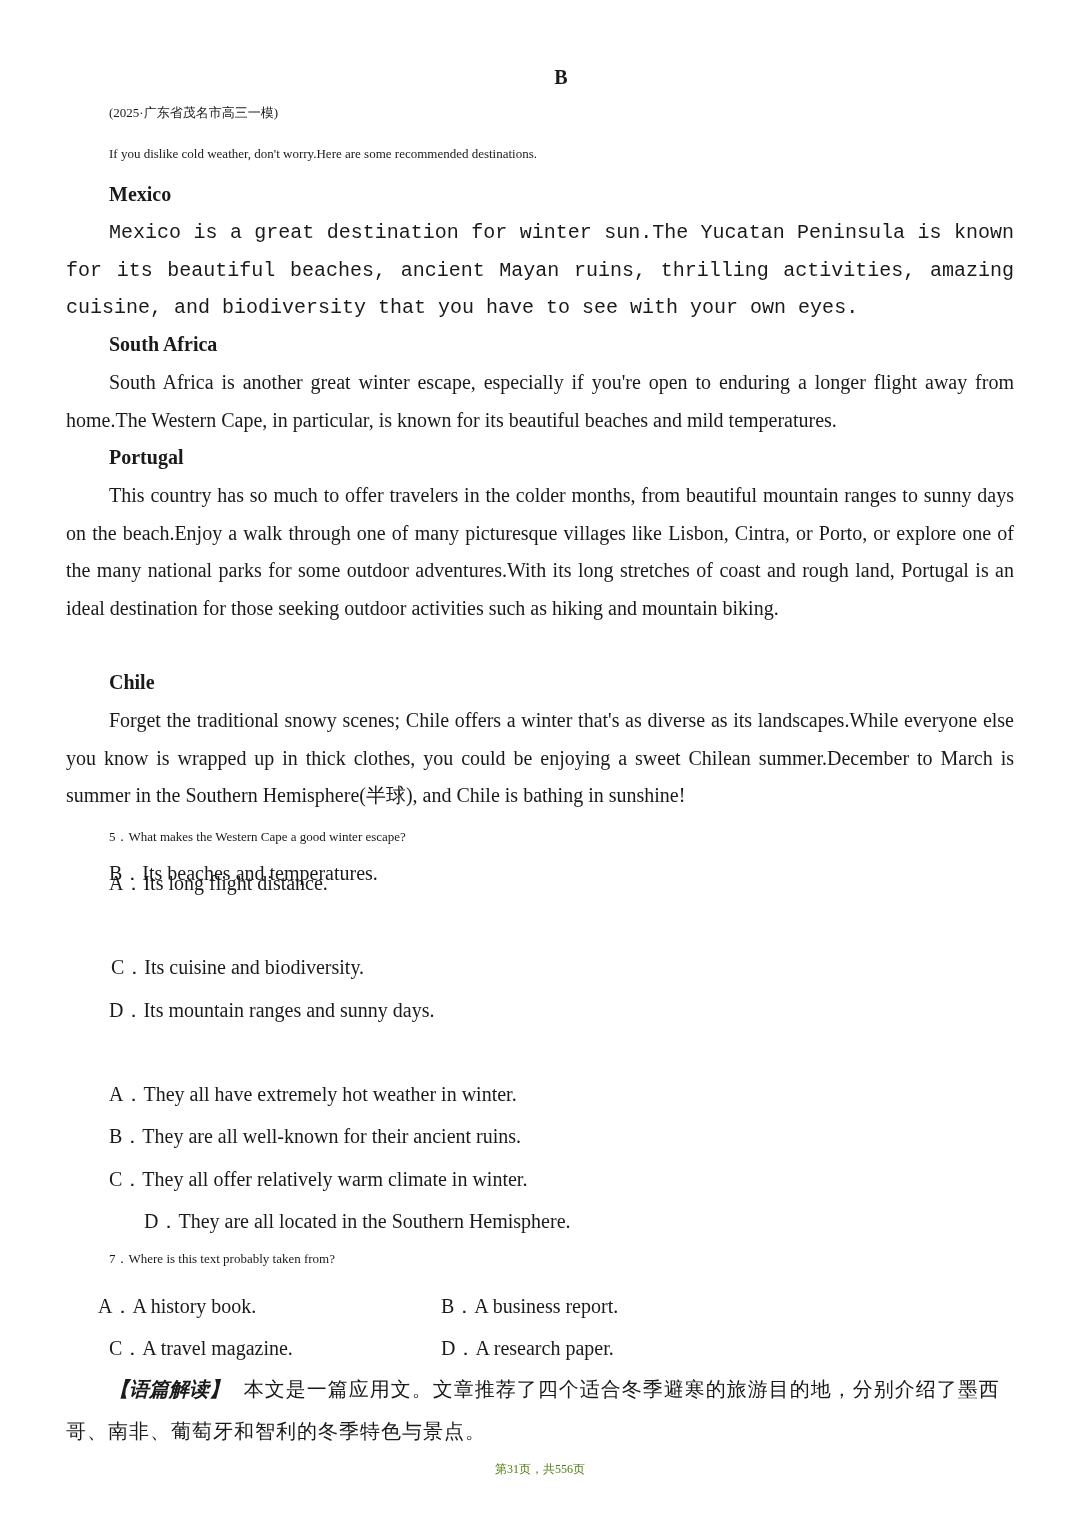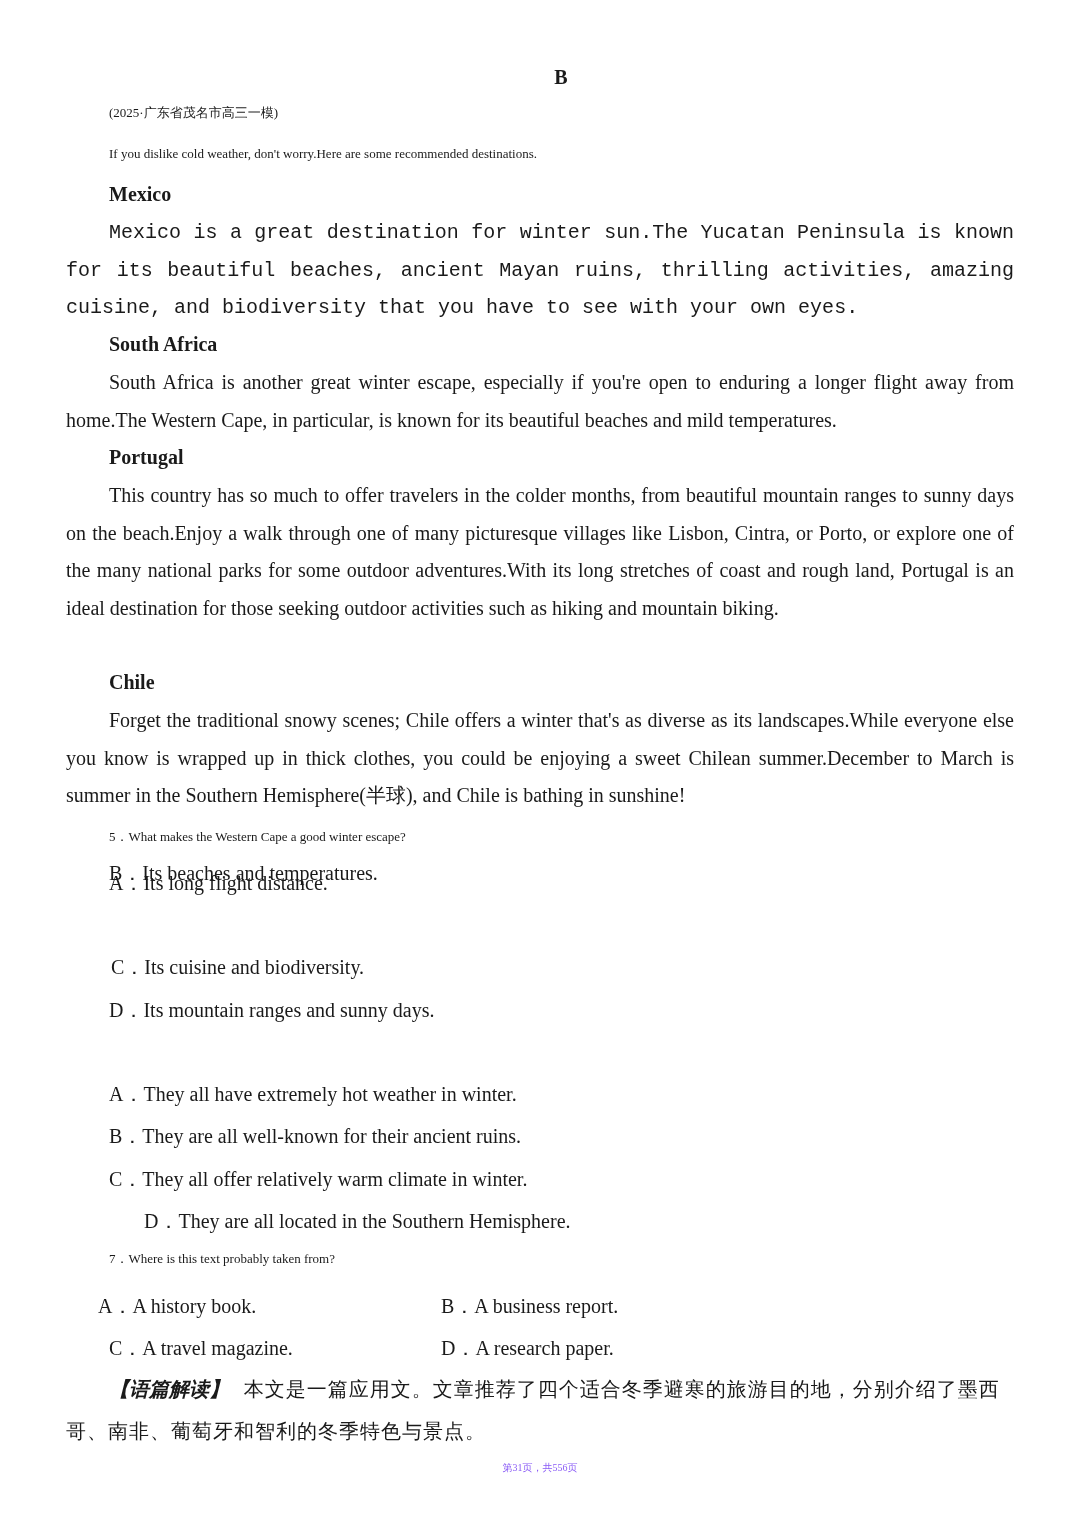--- a/index.html
+++ b/index.html
@@ -16,7 +16,7 @@
   .analysis { position: absolute; left: 66px; width: 950px; font-size: 20px; line-height: 42px;
               text-indent: 43px; font-family: "DejaVu Serif", serif; letter-spacing: 1px; }
   .analysis .tag { font-weight: bold; font-family: "DejaVu Sans", sans-serif; letter-spacing: 0; font-style: italic; }
-  .footer { position: absolute; top: 1461px; left: 0; width: 1080px; text-align: center; font-size: 10px; color: #8b5cf6; }
+  .footer { position: absolute; top: 1461px; left: 0; width: 1080px; text-align: center; font-size: 12px; color: #4d7c0f; }
 </style>
 </head>
 <body>

